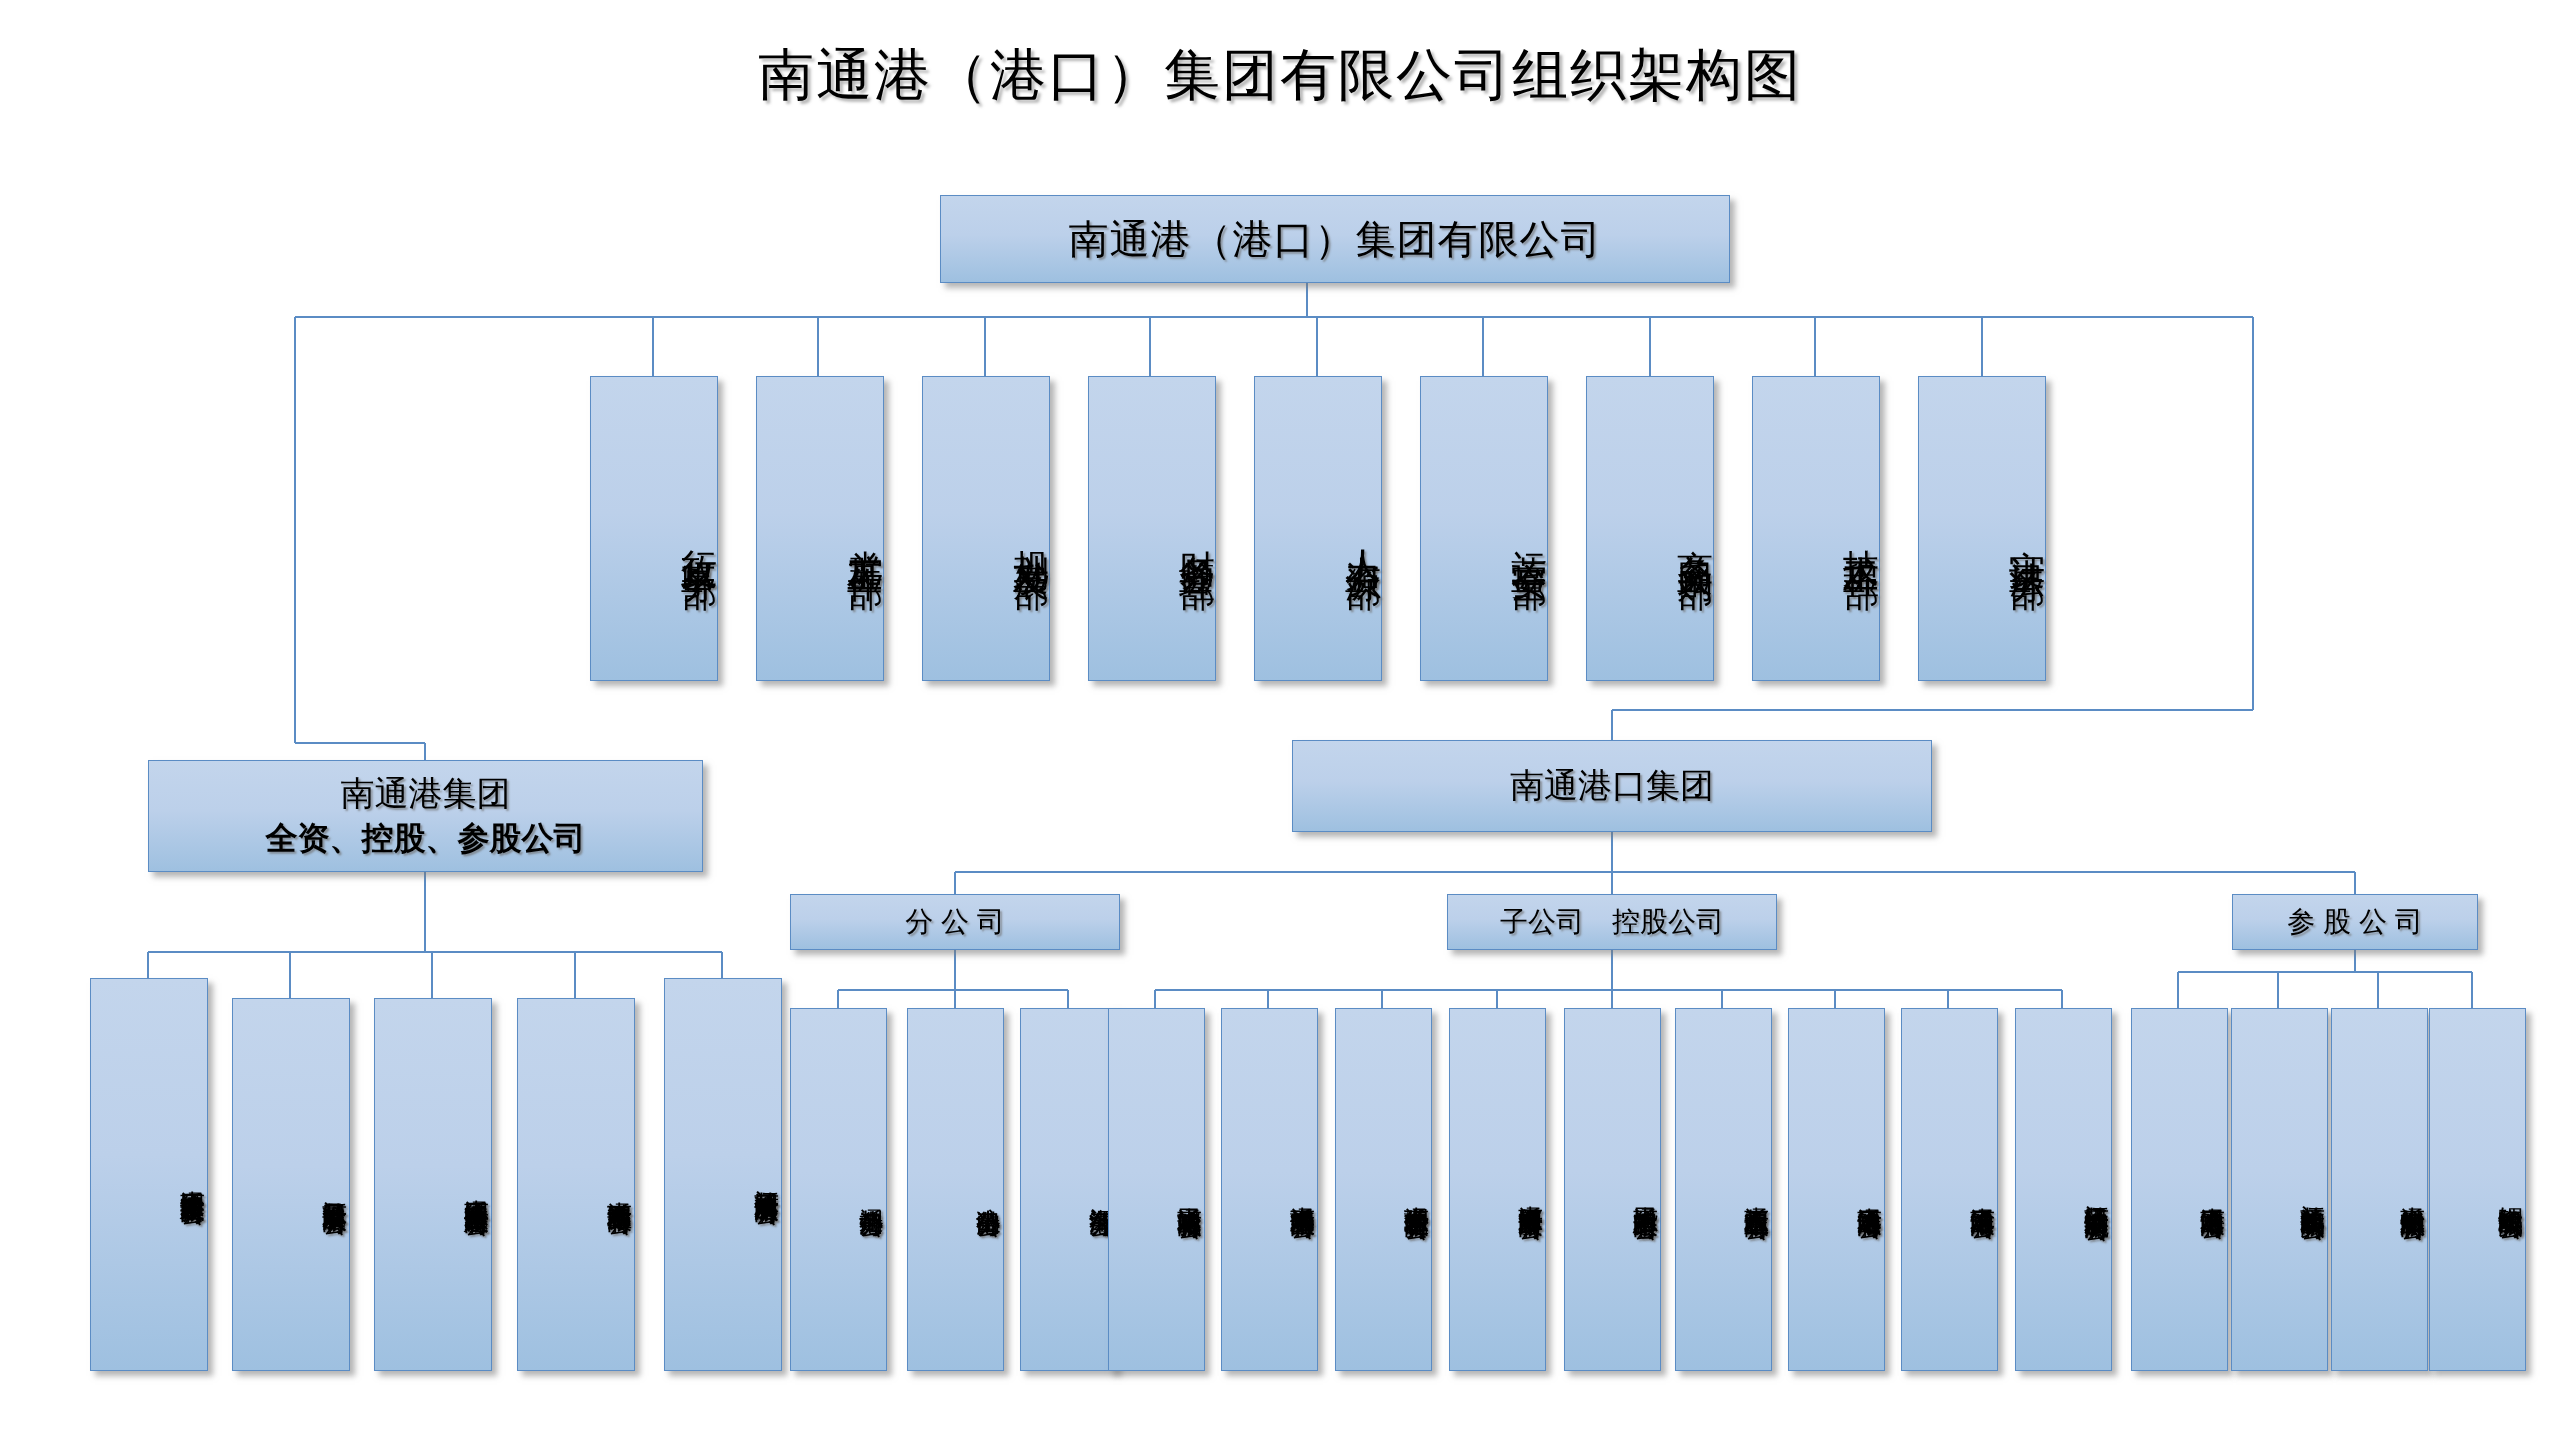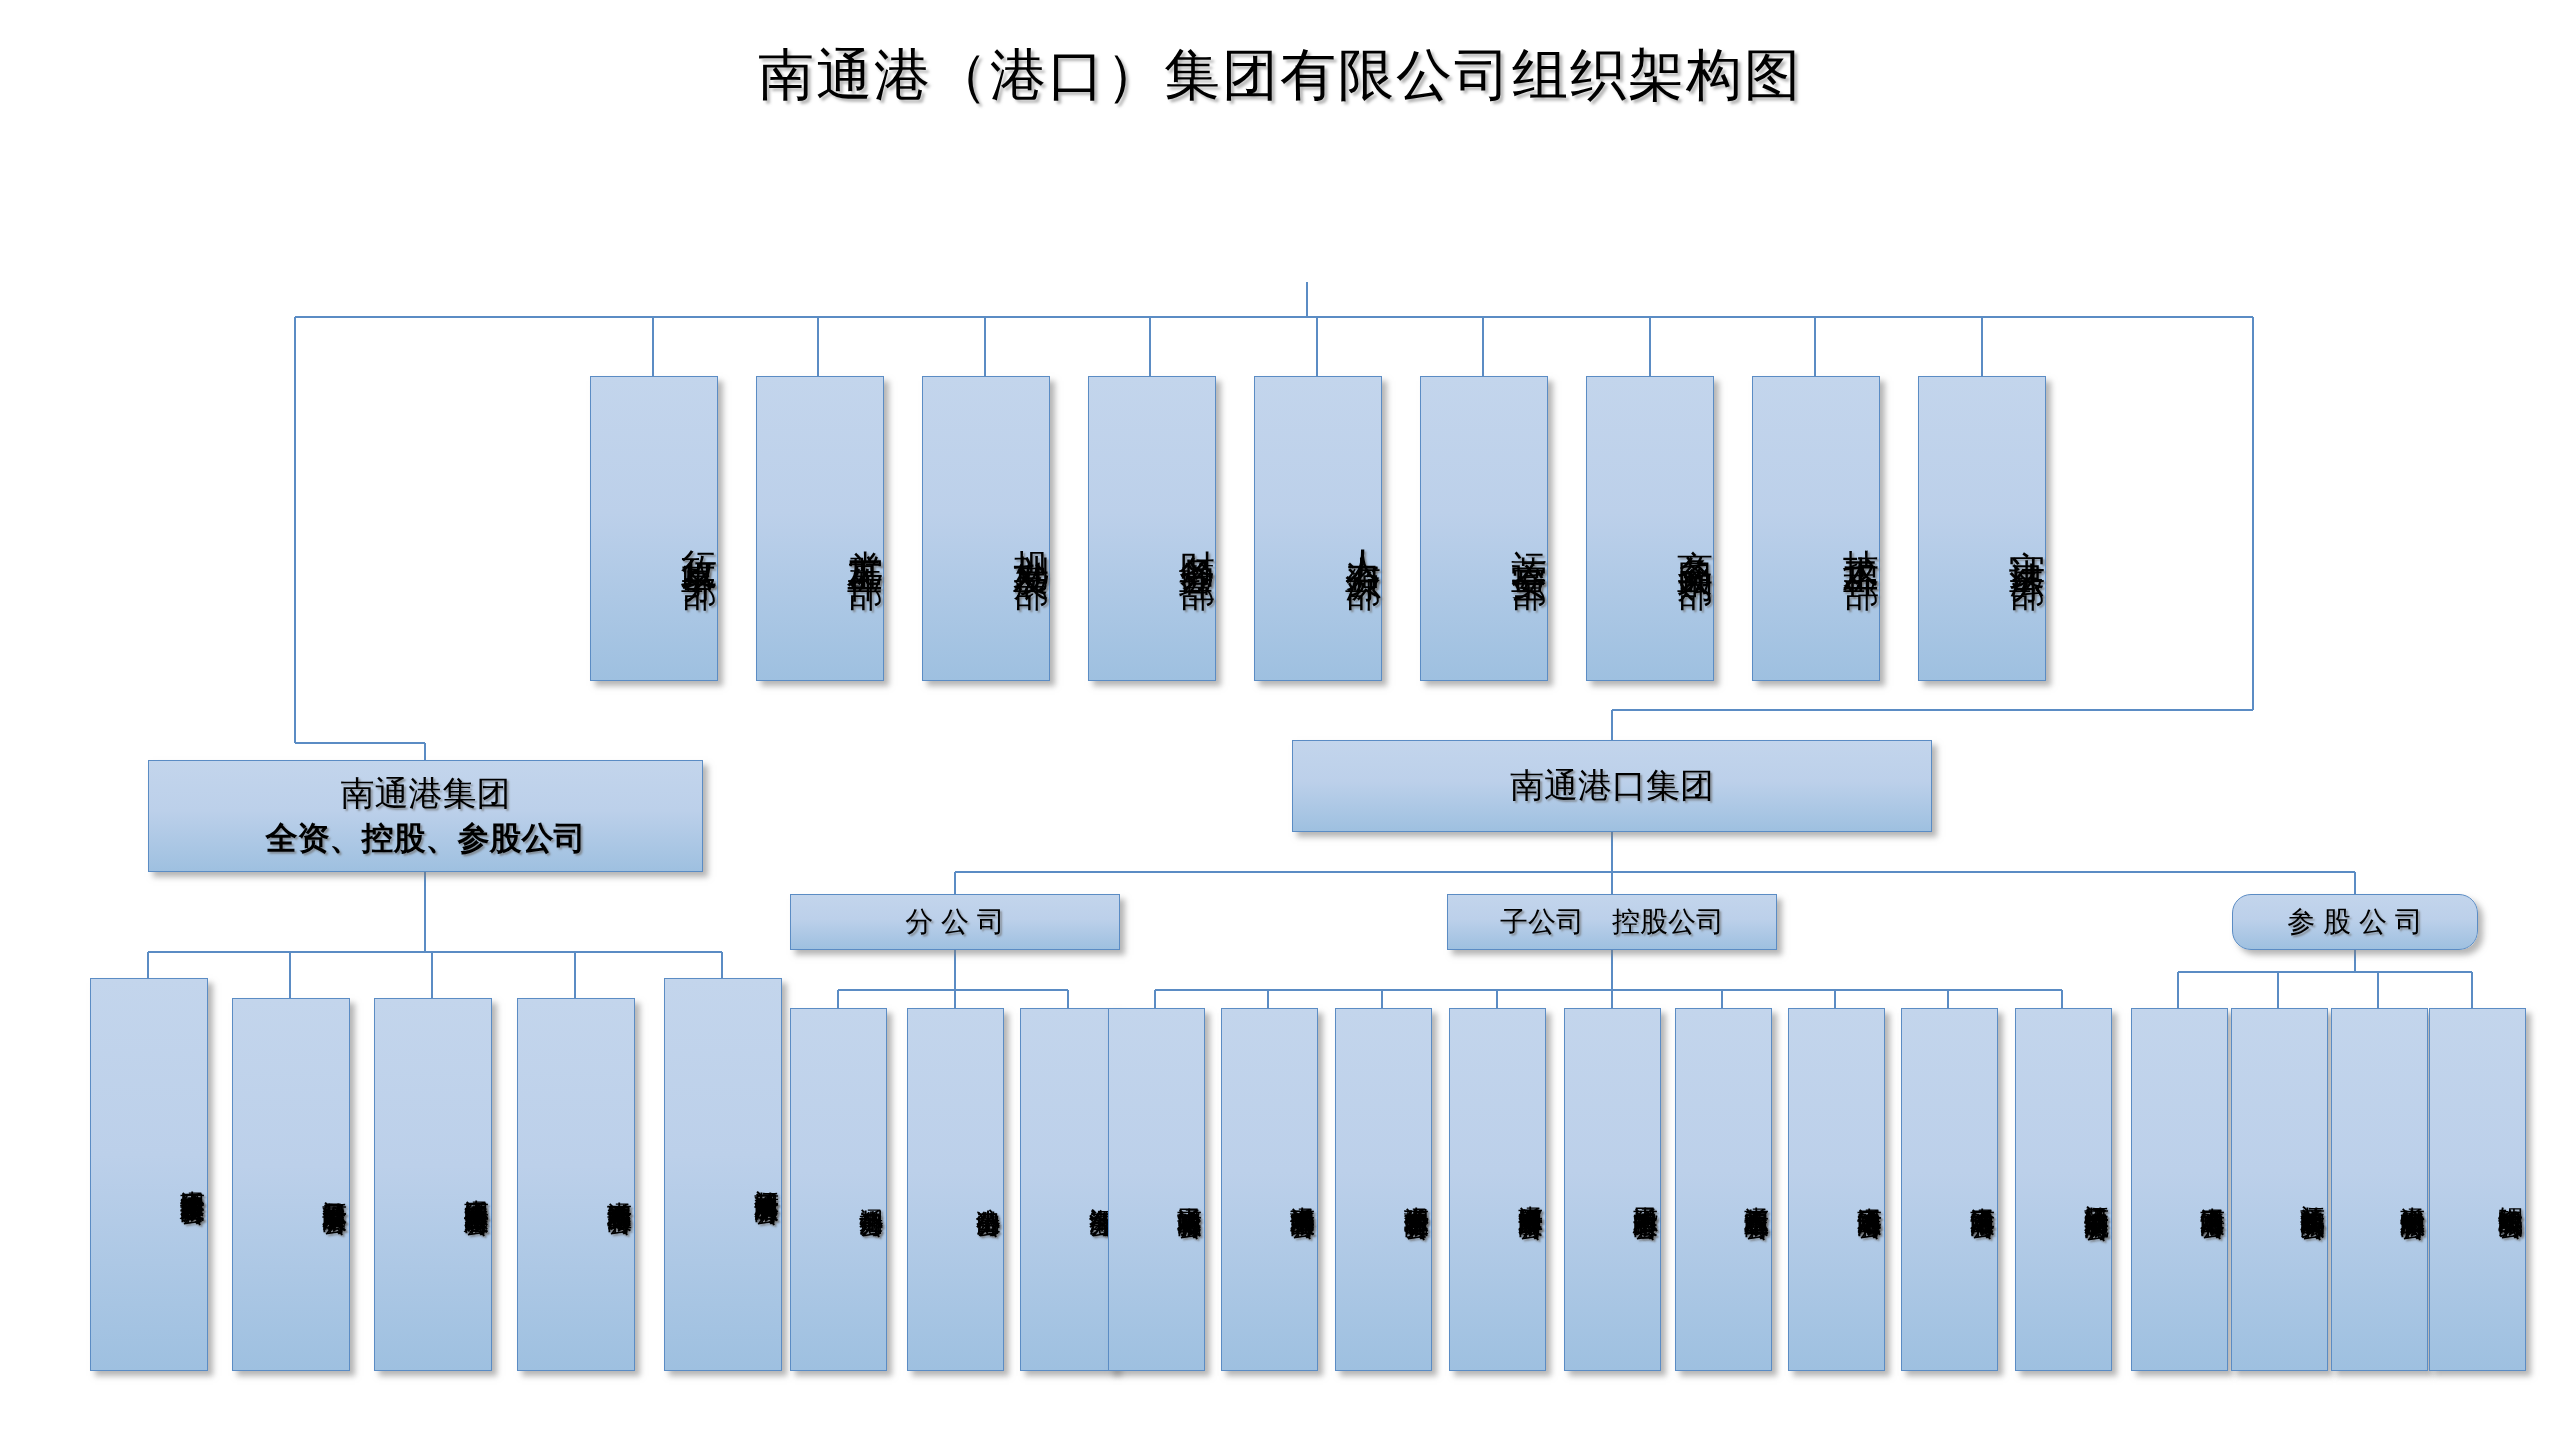--- a/index.html
+++ b/index.html
@@ -184,6 +184,9 @@
     </g>
   </svg>
 
+  <div class="node root" style="left:940px; top:195px; width:790px; height:88px;">
+    <span>南通港（港口）集团有限公司</span>
+  </div>
 
   <div class="node dept" style="left:590px; top:376px; width:128px; height:305px;">
     <span>行政事务部</span>

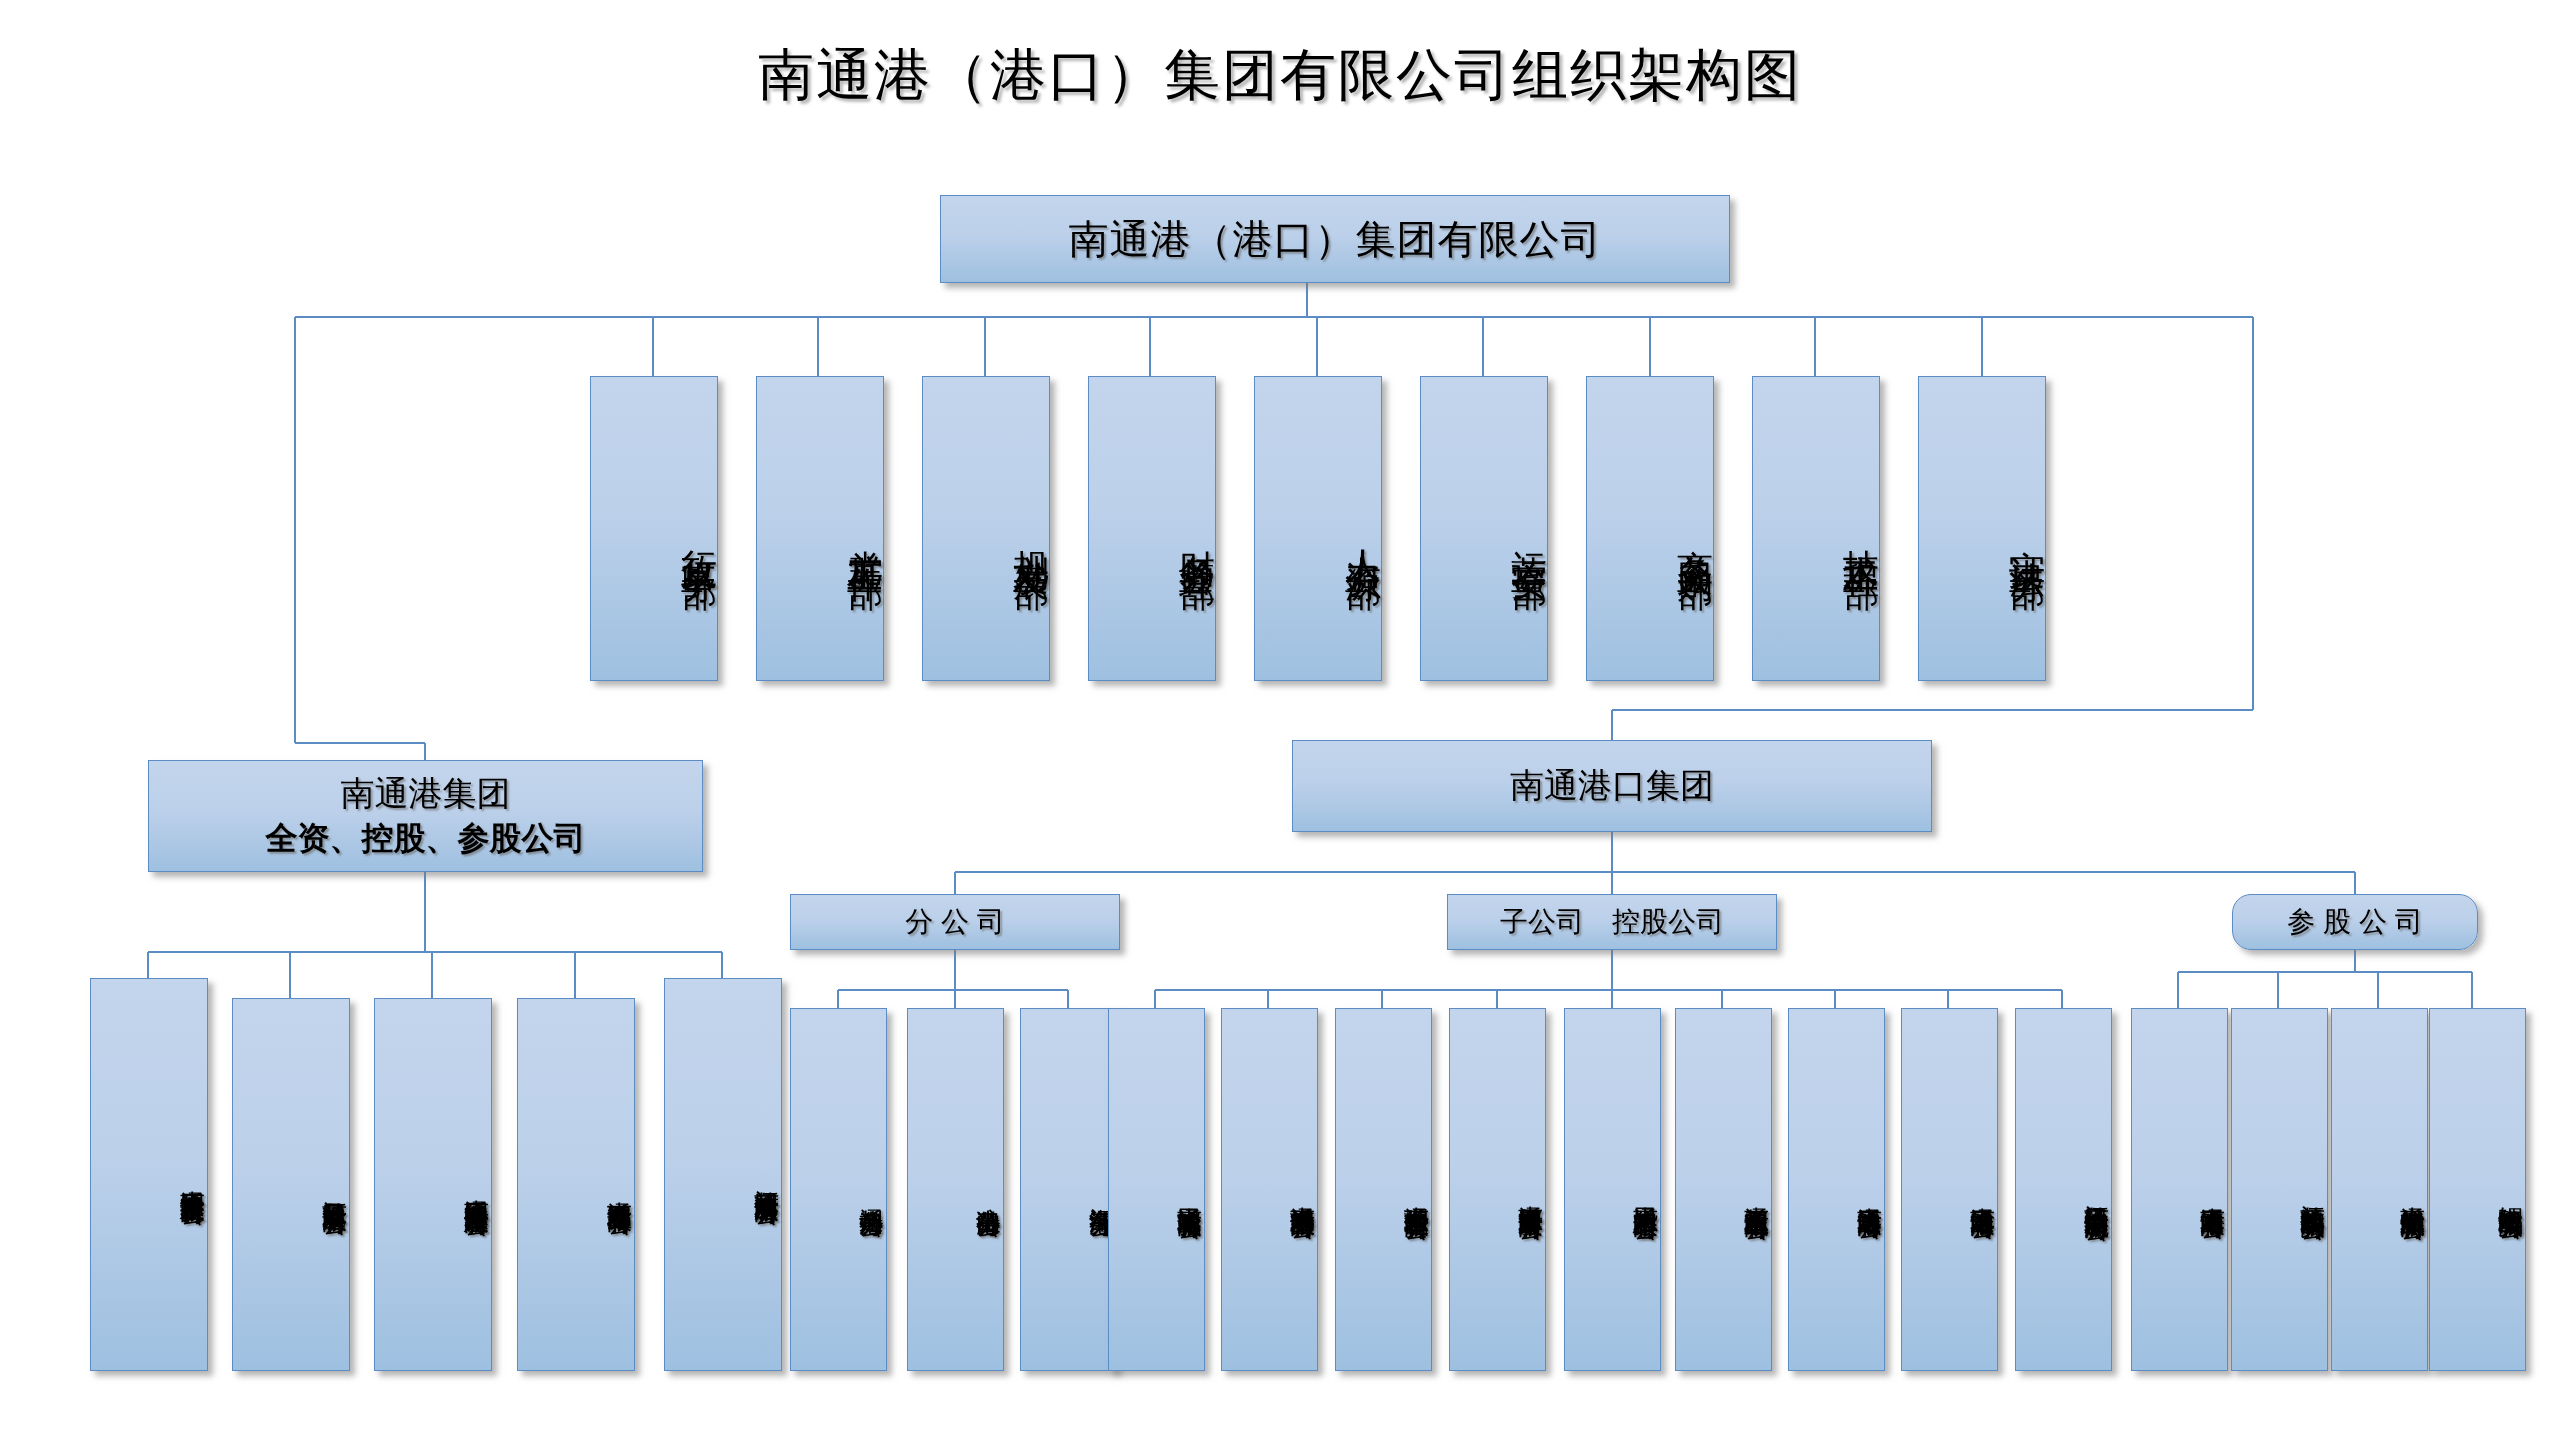--- a/index.html
+++ b/index.html
@@ -231,7 +231,7 @@
   <div class="node category" style="left:1447px; top:894px; width:330px; height:56px;">
     <span>子公司　控股公司</span>
   </div>
-  <div class="node category" style="left:2232px; top:894px; width:246px; height:56px;border-radius:19px;">
+  <div class="node category" style="left:2232px; top:894px; width:246px; height:56px;">
     <span>参 股 公 司</span>
   </div>
 

